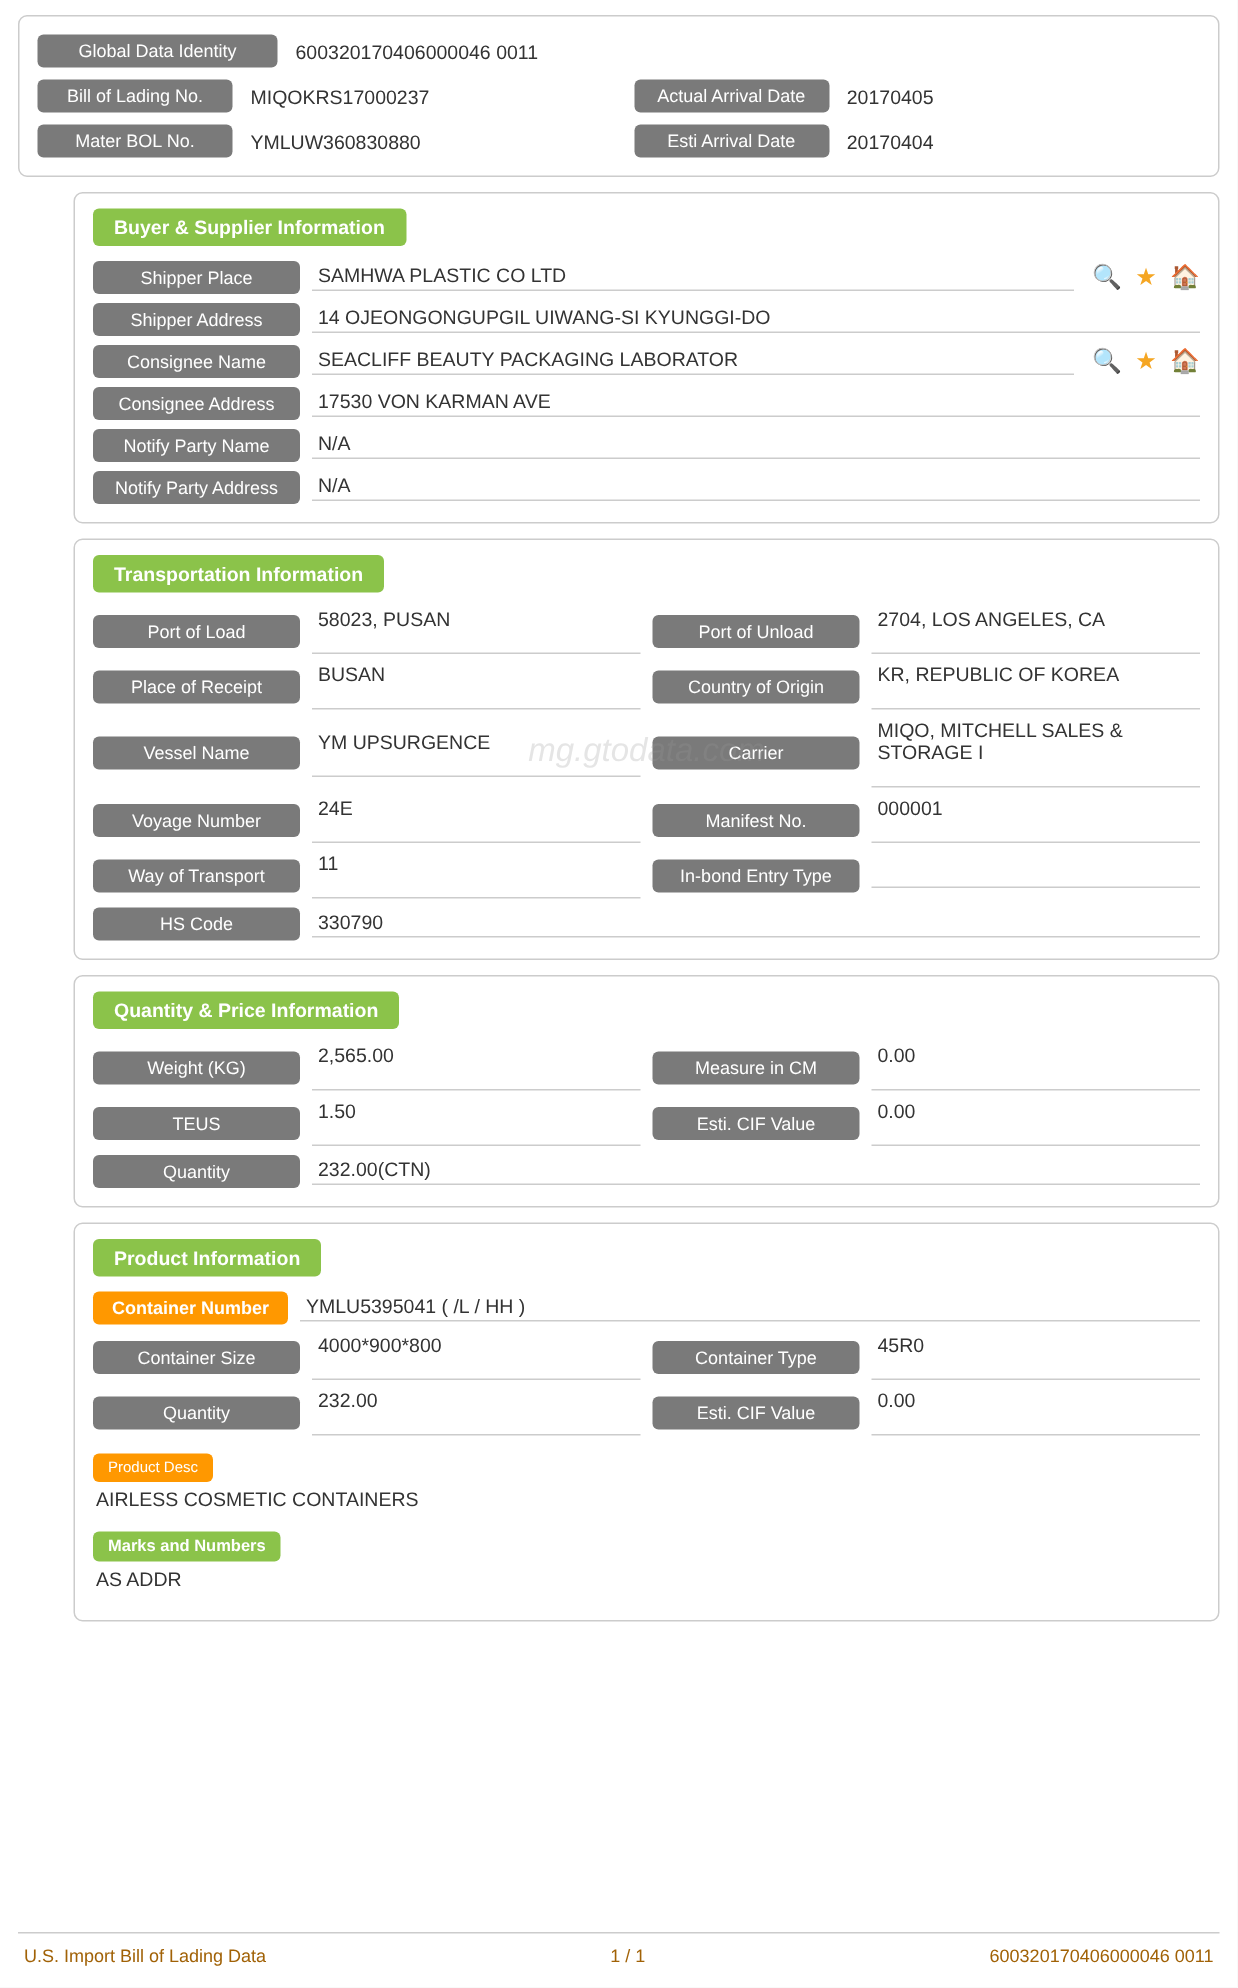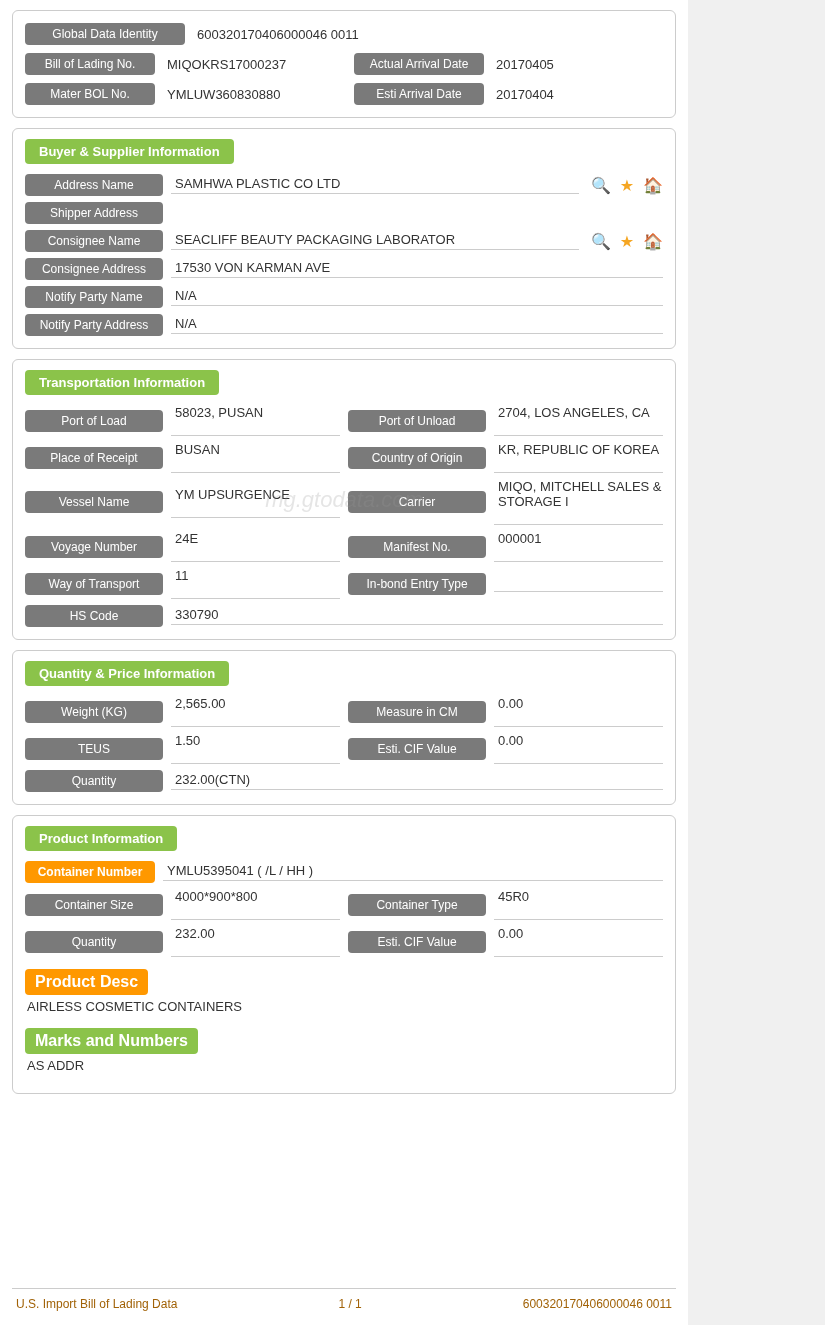--- a/index.html
+++ b/index.html
@@ -13,7 +13,7 @@
     }
     .page-wrapper {
       background: #fff;
-      width: 688px;
+      width: 825px;
       min-height: 1325px;
       padding: 10px 12px;
       display: flex;

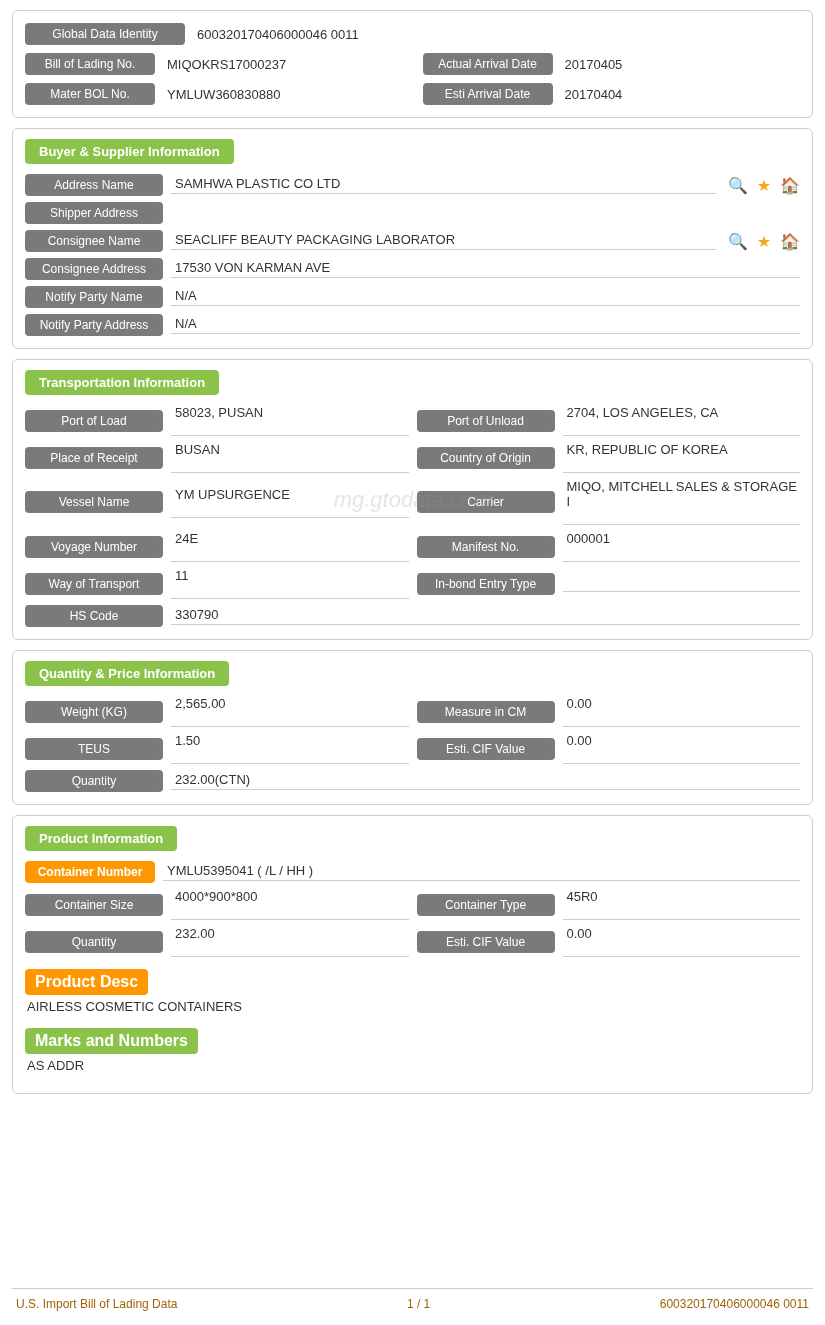--- a/index.html
+++ b/index.html
@@ -76,6 +76,7 @@
       overflow: visible;
       position: relative;
       padding: 10px 12px 12px;
+      margin-left: 37px;
     }
     .section-header {
       display: inline-block;

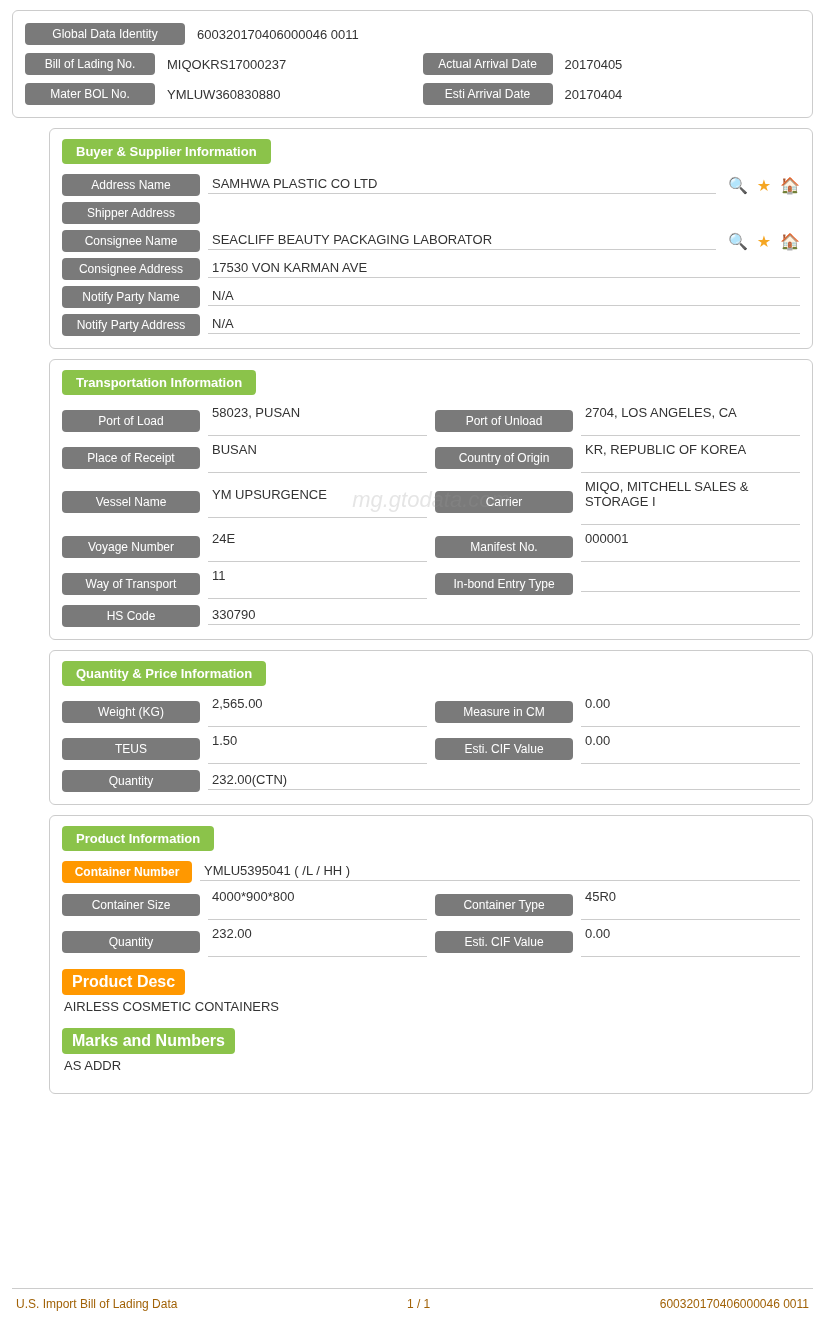--- a/index.html
+++ b/index.html
@@ -250,7 +250,7 @@
     <div class="info-grid">
 
       <div class="info-row">
-        <span class="field-label">Address Name</span>
+        <span class="field-label">Shipper Place</span>
         <span class="field-value">SAMHWA PLASTIC CO LTD</span>
         <div class="icons">
           <span class="icon-search">🔍</span>

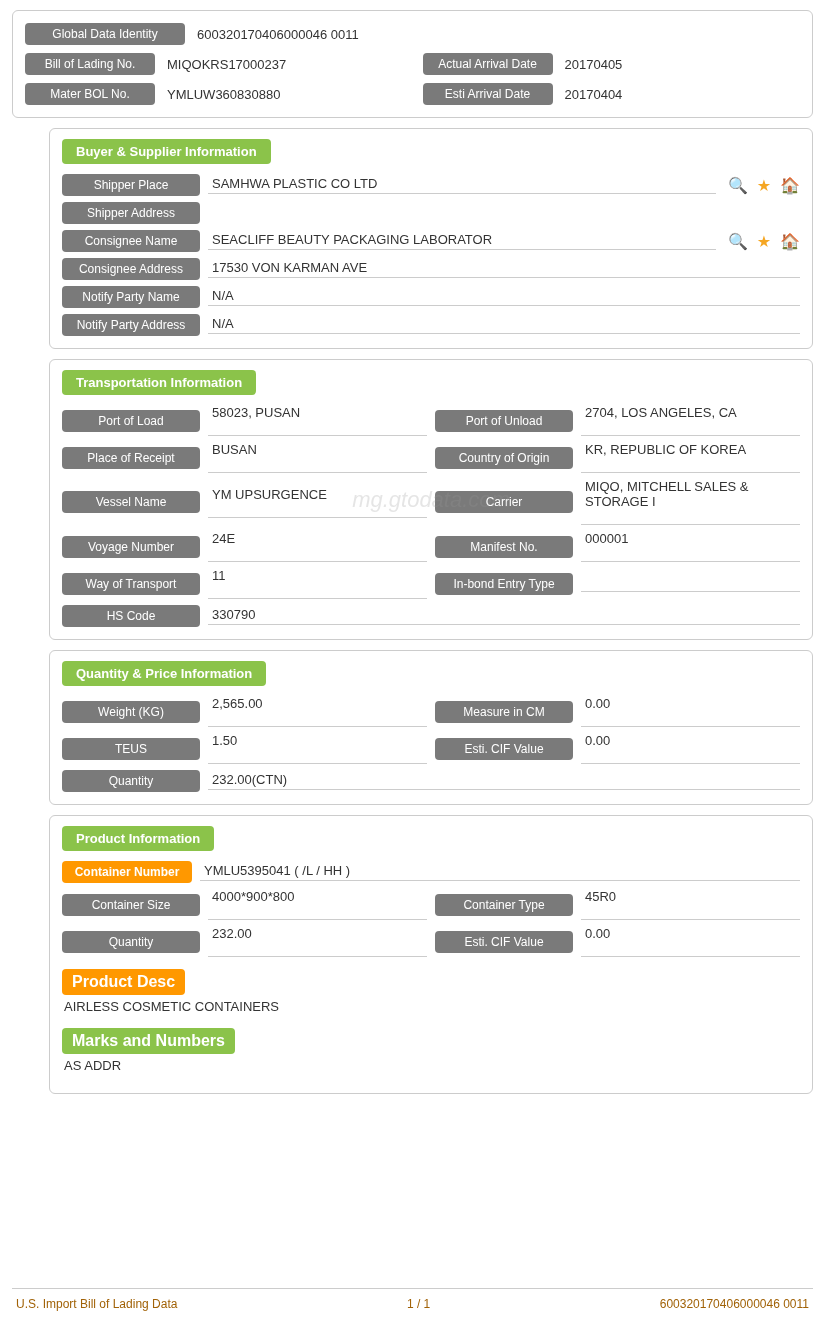--- a/index.html
+++ b/index.html
@@ -261,6 +261,7 @@
 
       <div class="info-row">
         <span class="field-label">Shipper Address</span>
+        <span class="field-value">14 OJEONGONGUPGIL UIWANG-SI KYUNGGI-DO</span>
       </div>
 
       <div class="info-row">

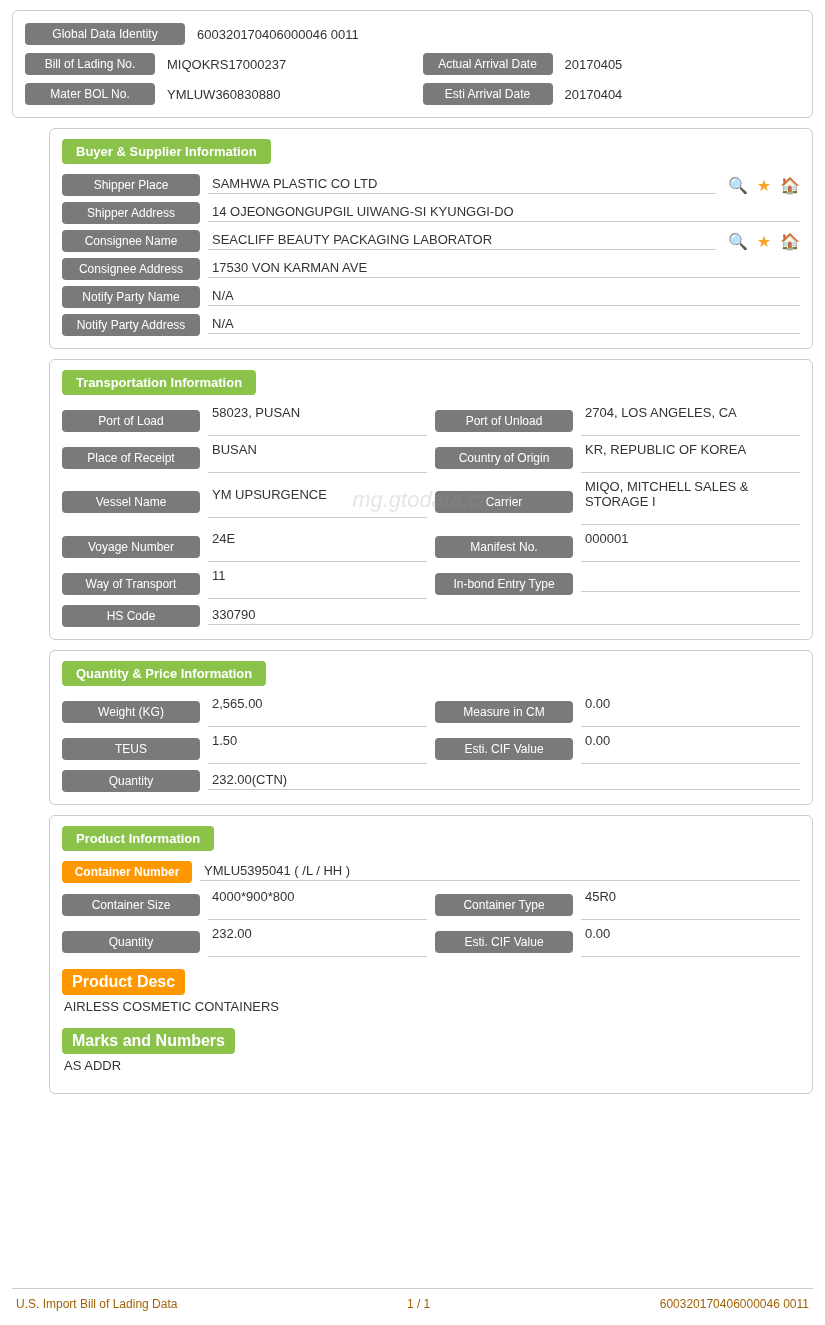--- a/index.html
+++ b/index.html
@@ -179,8 +179,8 @@
       color: #fff;
       border-radius: 4px;
       padding: 4px 10px;
-      font-size: 16px;
-      font-weight: bold;
+      font-size: 10px;
+      font-weight: normal;
       display: inline-block;
       margin-bottom: 4px;
     }

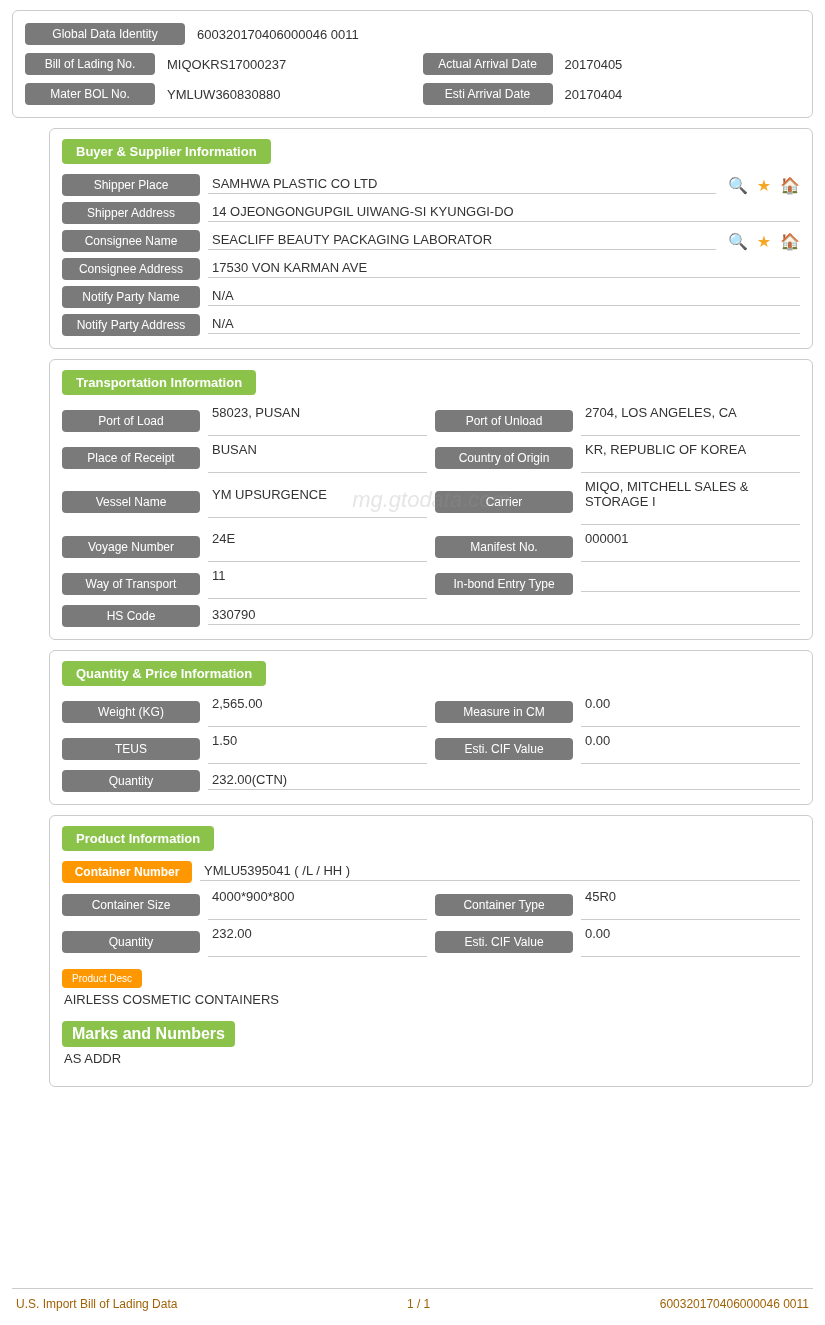--- a/index.html
+++ b/index.html
@@ -189,7 +189,7 @@
       color: #fff;
       border-radius: 4px;
       padding: 4px 10px;
-      font-size: 16px;
+      font-size: 11px;
       font-weight: bold;
       display: inline-block;
       margin-bottom: 4px;

